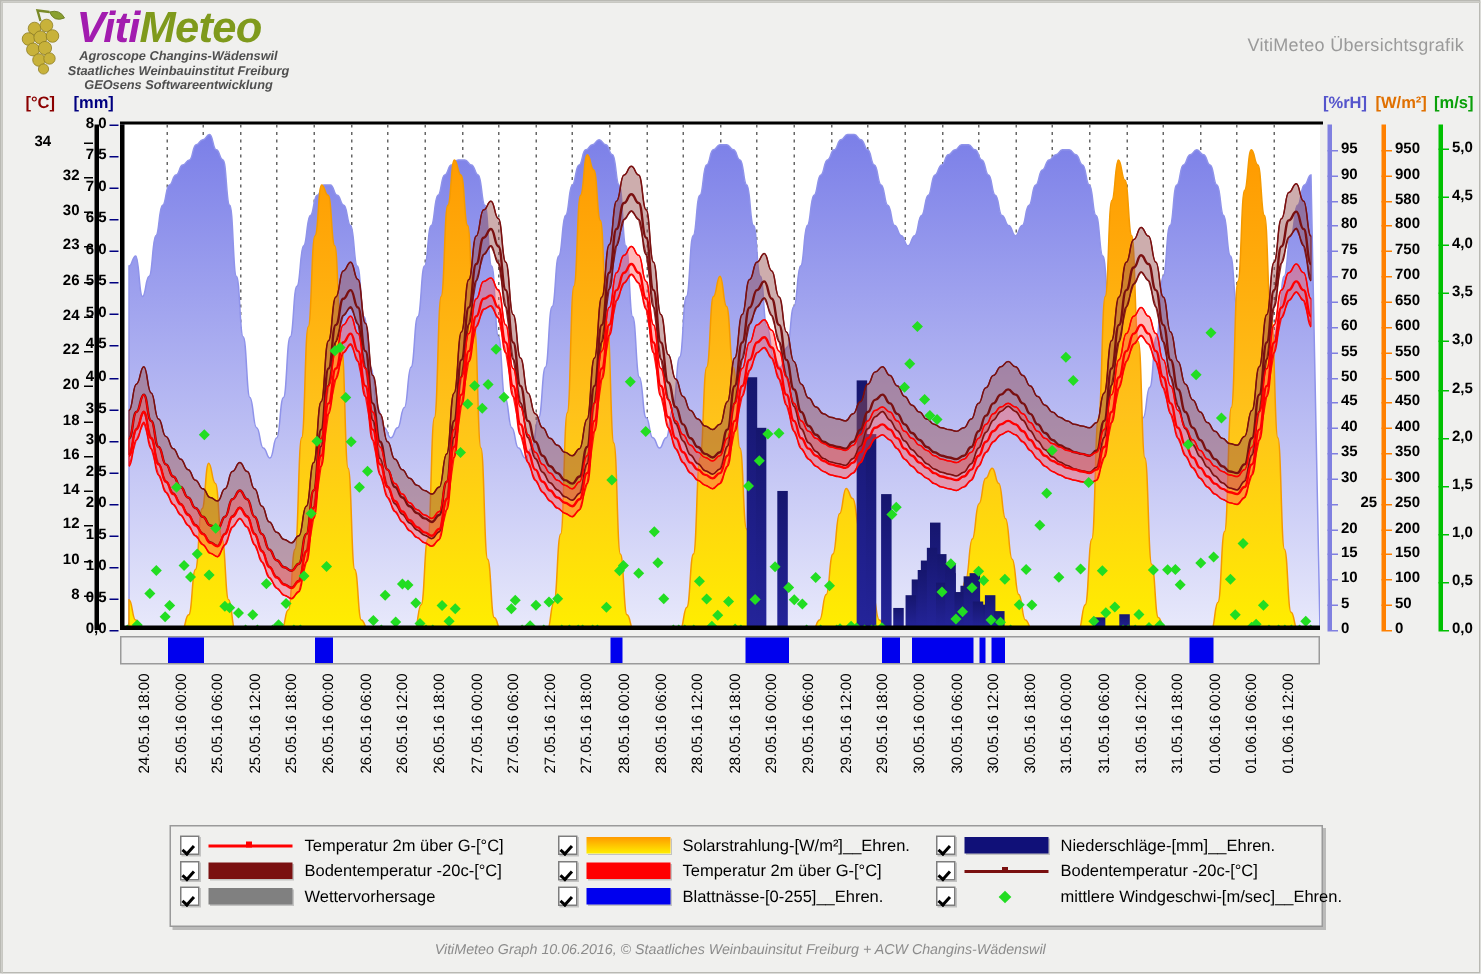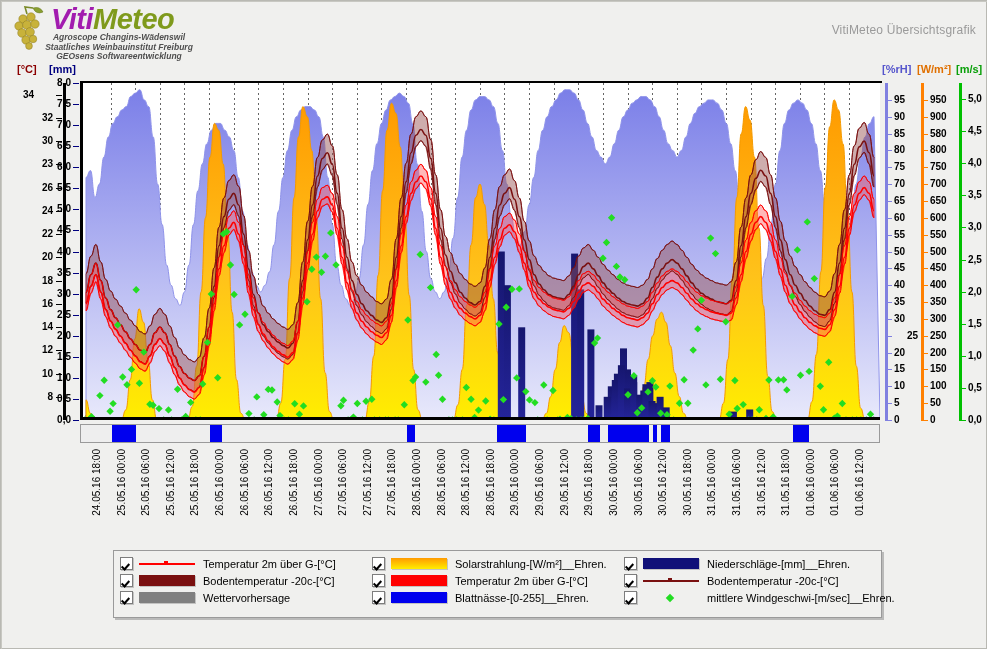--- a/index.html
+++ b/index.html
@@ -797,6 +797,7 @@
       </div>
   </div>
 
+  <div id="footer">VitiMeteo Graph 10.06.2016, © Staatliches Weinbauinsitut Freiburg + ACW Changins-Wädenswil</div>
   <div class="outer-shadow"></div>
 </div>
 

